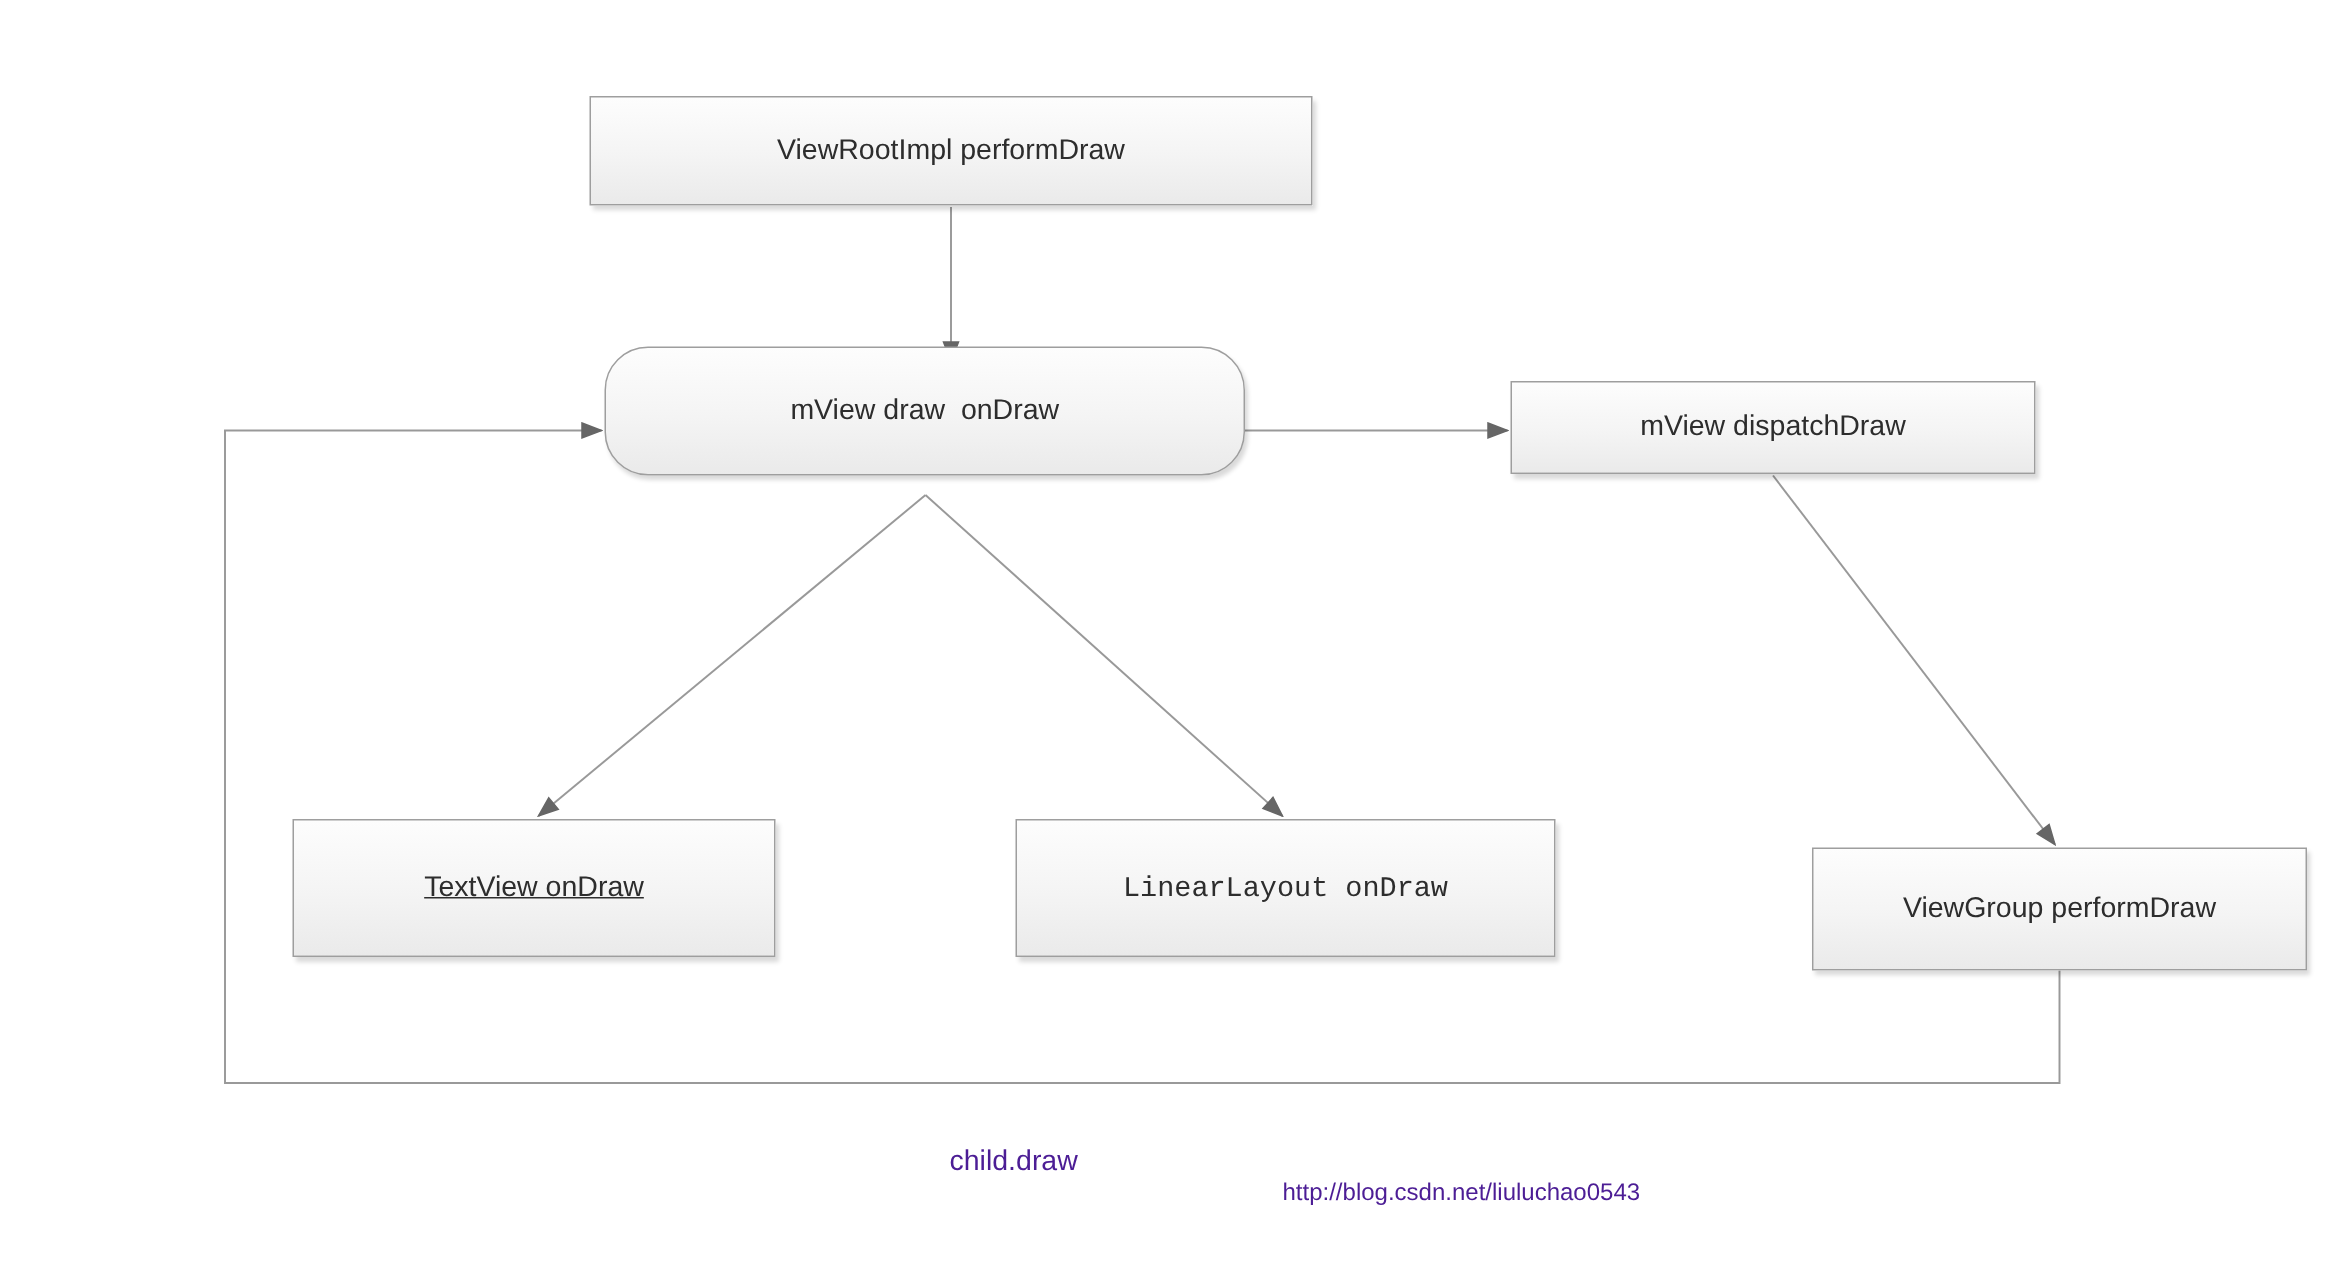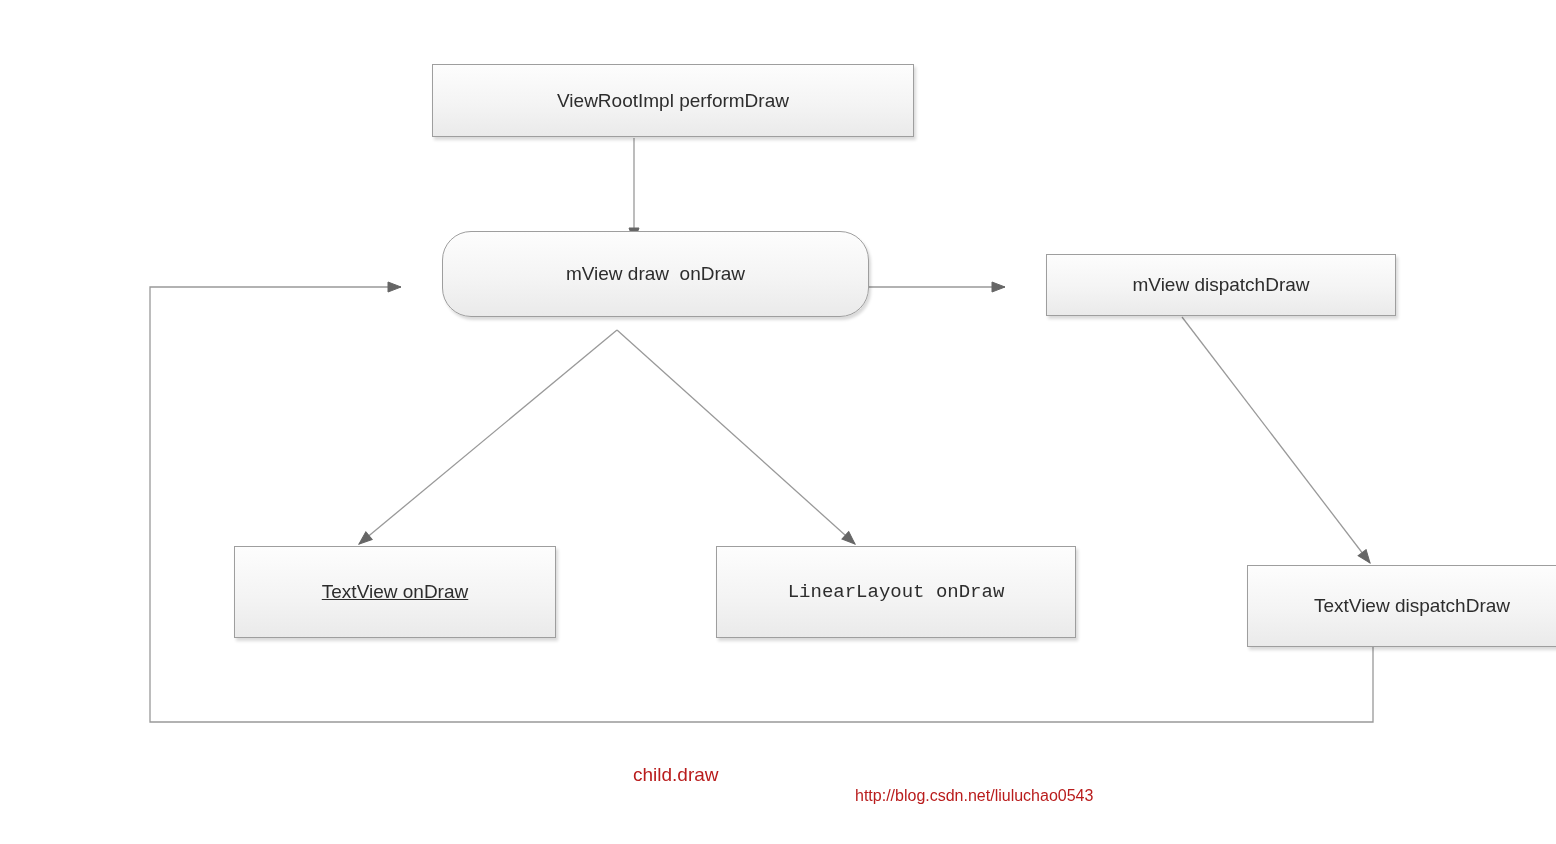--- a/index.html
+++ b/index.html
@@ -31,7 +31,6 @@
     box-shadow: 2px 3px 3px rgba(0,0,0,0.15);
     color: #2d2d2d;
     font-size: 19px;
-    margin-left: 39px;
   }
   .node span {
     white-space: pre;

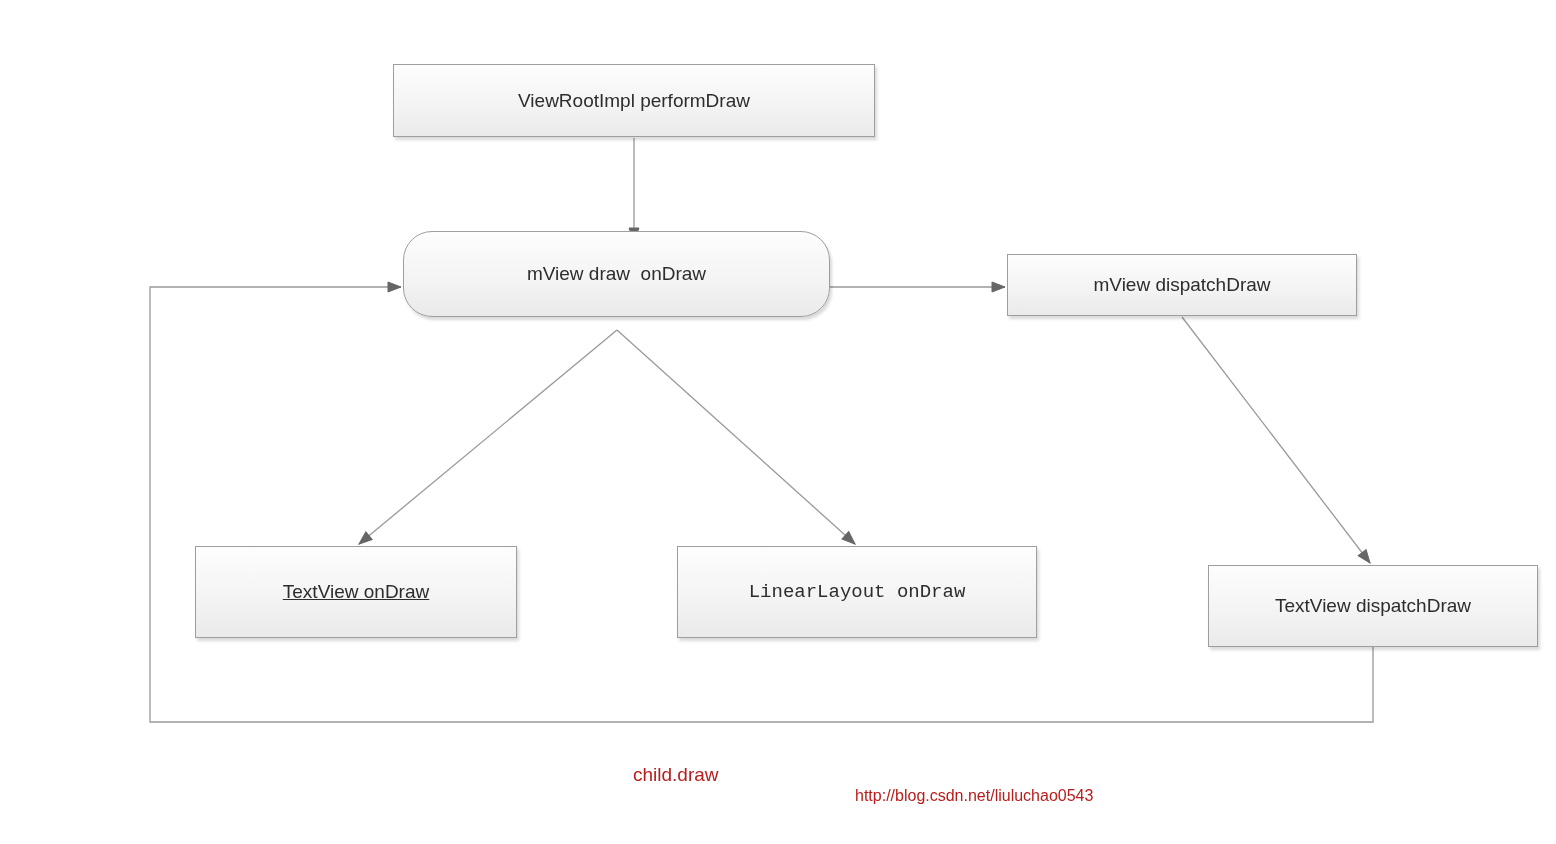--- a/index.html
+++ b/index.html
@@ -103,7 +103,7 @@
   </div>
 
   <div class="node" id="n5">
-    <span>TextView dispatchDraw</span>
+    <span>ViewGroup performDraw</span>
   </div>
 
   <div class="free-label" id="loop-label">child.draw</div>

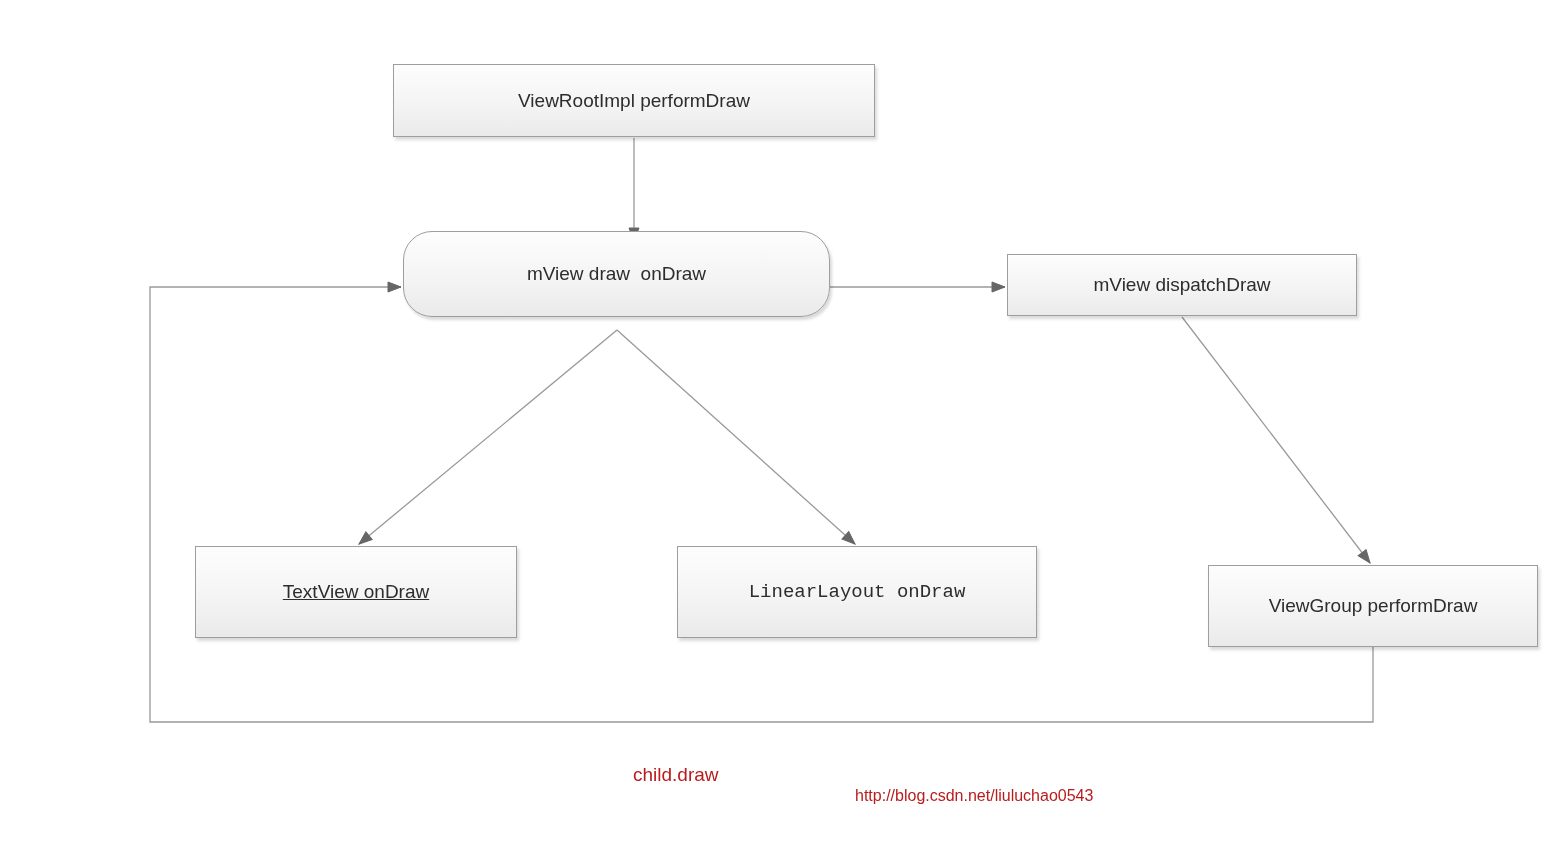--- a/index.html
+++ b/index.html
@@ -37,7 +37,7 @@
   }
   .free-label {
     position: absolute;
-    color: #b91c1c;
+    color: #4c1d95;
     white-space: pre;
   }
   #loop-label { left: 633px; top: 764px; font-size: 19px; }

